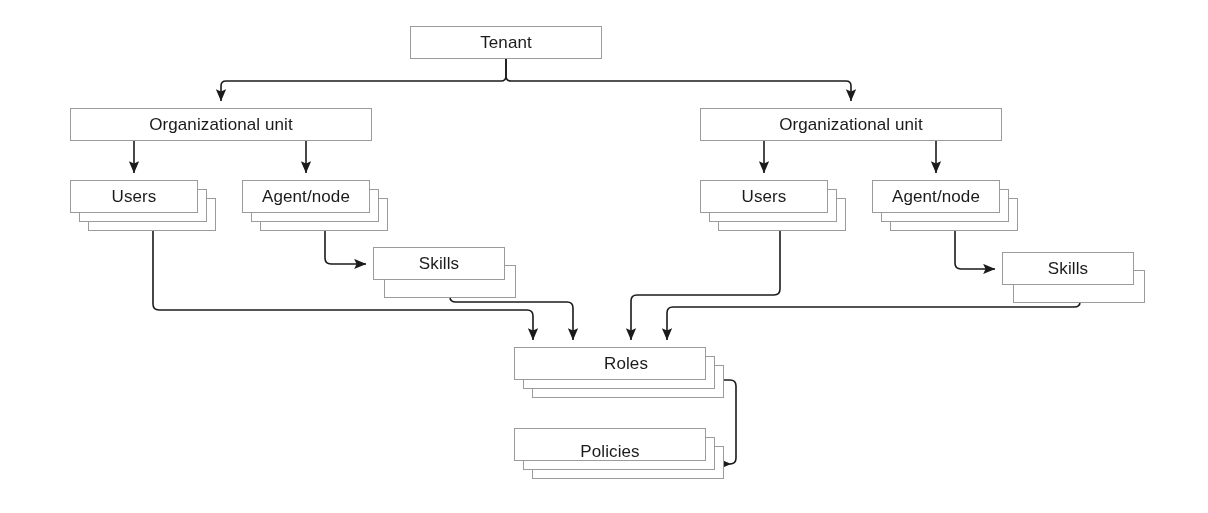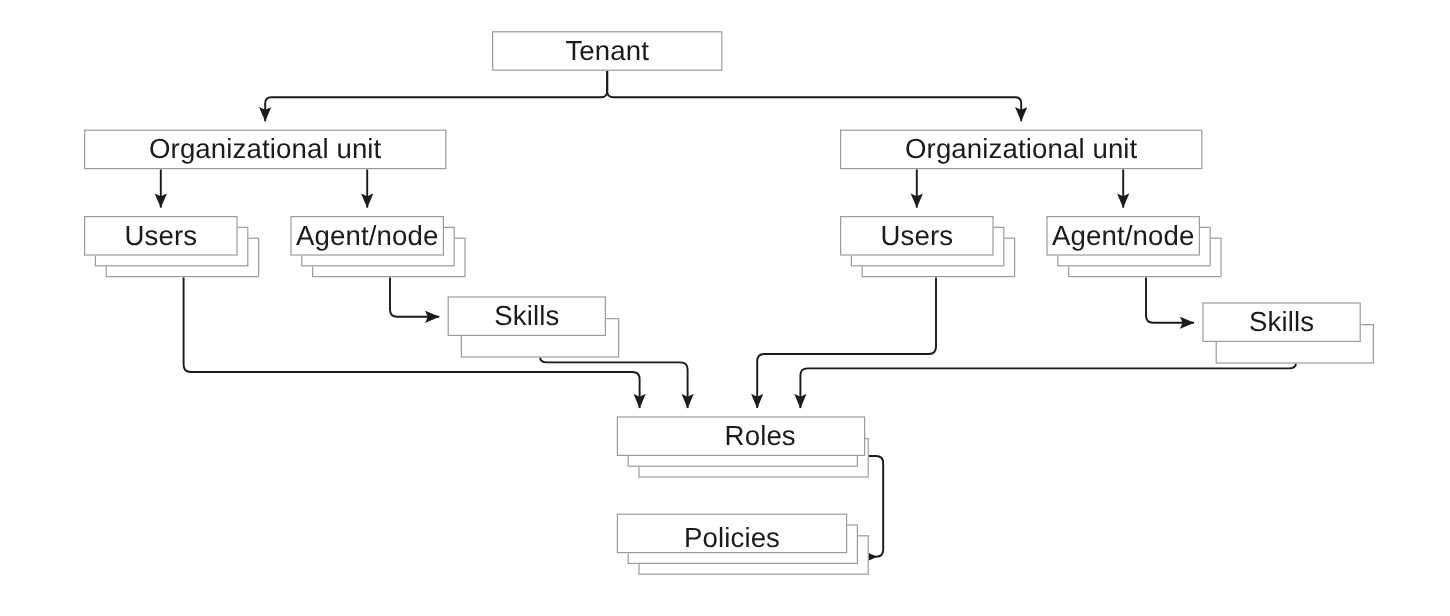--- a/index.html
+++ b/index.html
@@ -42,7 +42,7 @@
   }
   .card-label {
     font-family: "Liberation Sans", sans-serif;
-    font-size: 23px;
+    font-size: 17px;
     color: #1b1b1b;
     line-height: 1;
     white-space: nowrap;

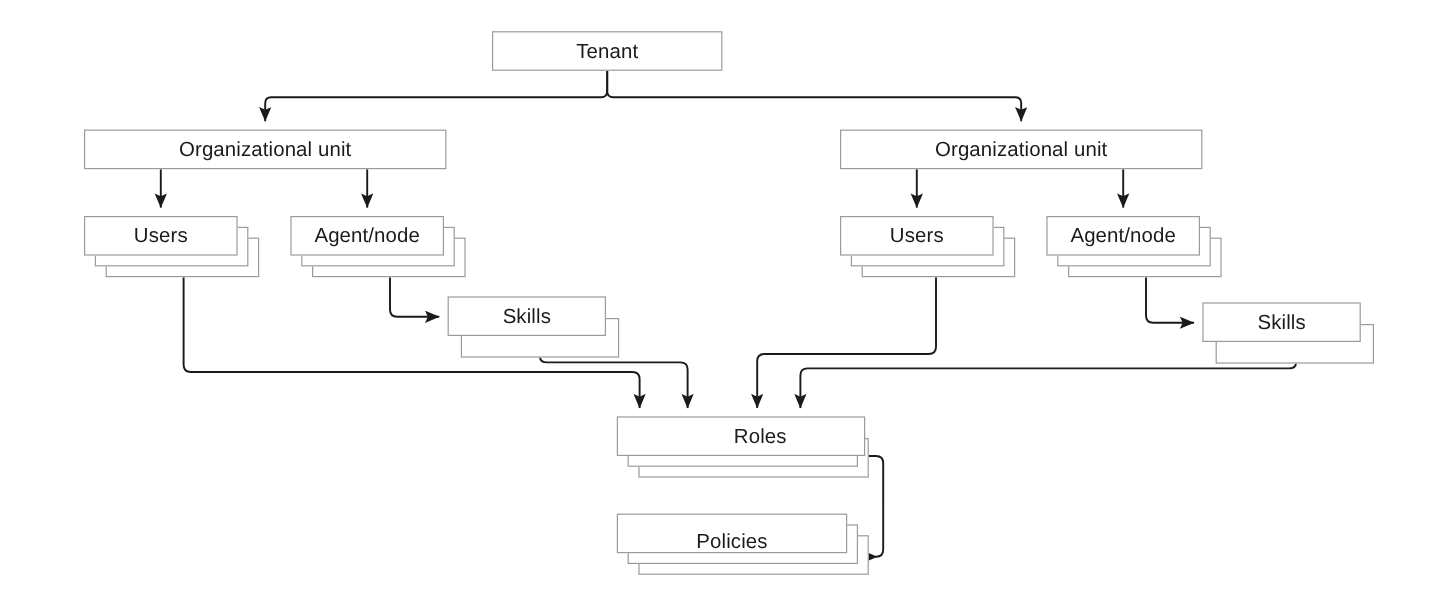--- a/index.html
+++ b/index.html
@@ -157,7 +157,7 @@
   <div class="node">
     <div class="card shadow-layer" style="left:532px; top:365px; width:192px; height:33px;"></div>
     <div class="card shadow-layer" style="left:523px; top:356px; width:192px; height:33px;"></div>
-    <div class="card front" style="left:514px; top:347px; width:207px; height:33px;padding-left:32px;">
+    <div class="card front" style="left:514px; top:347px; width:192px; height:33px;padding-left:32px;">
       <span class="card-label">Roles</span>
     </div>
   </div>

